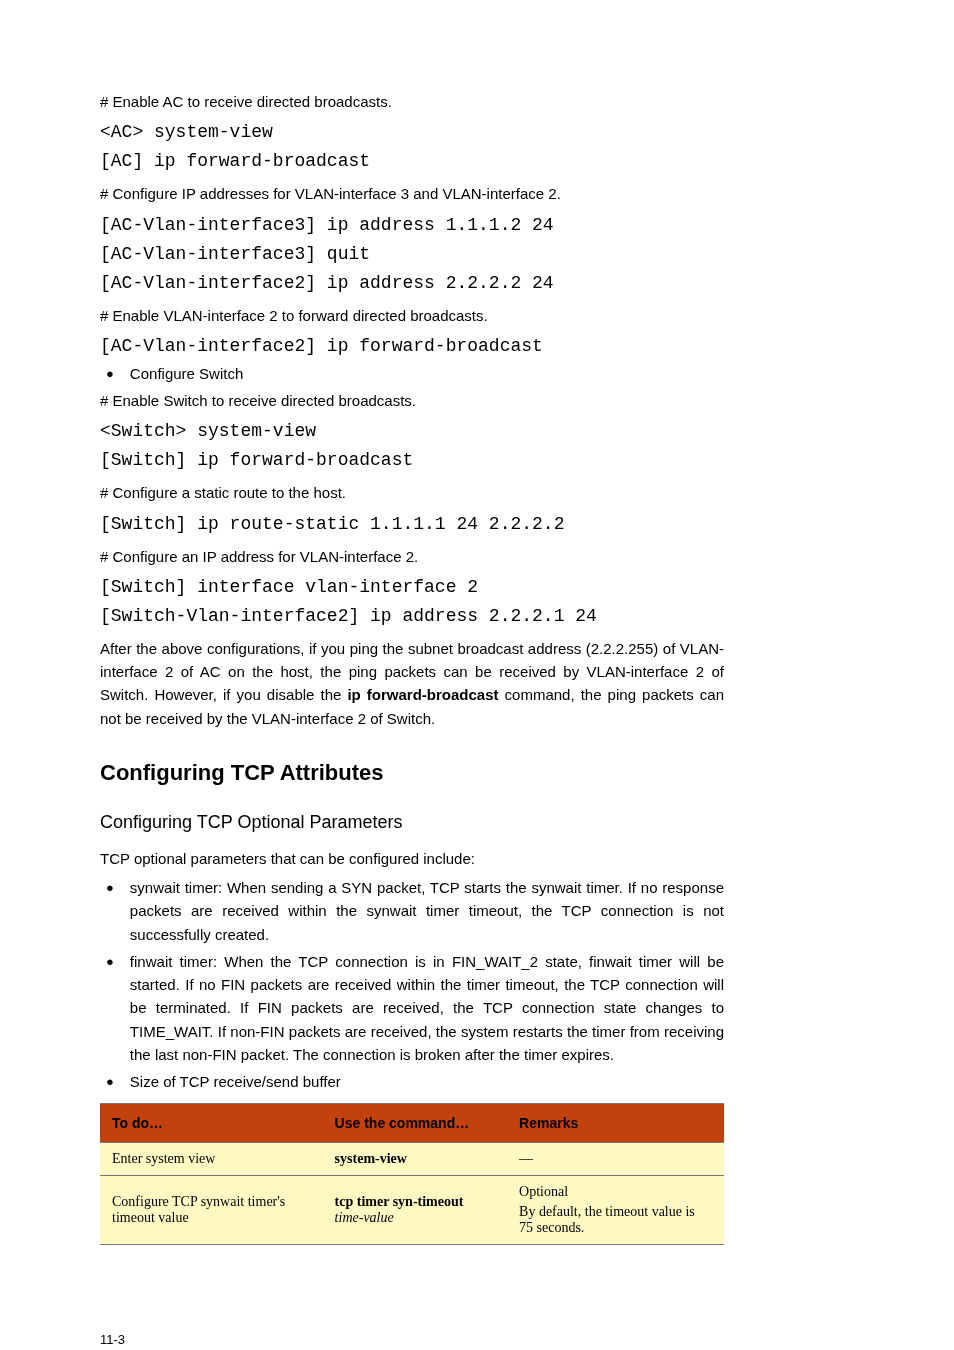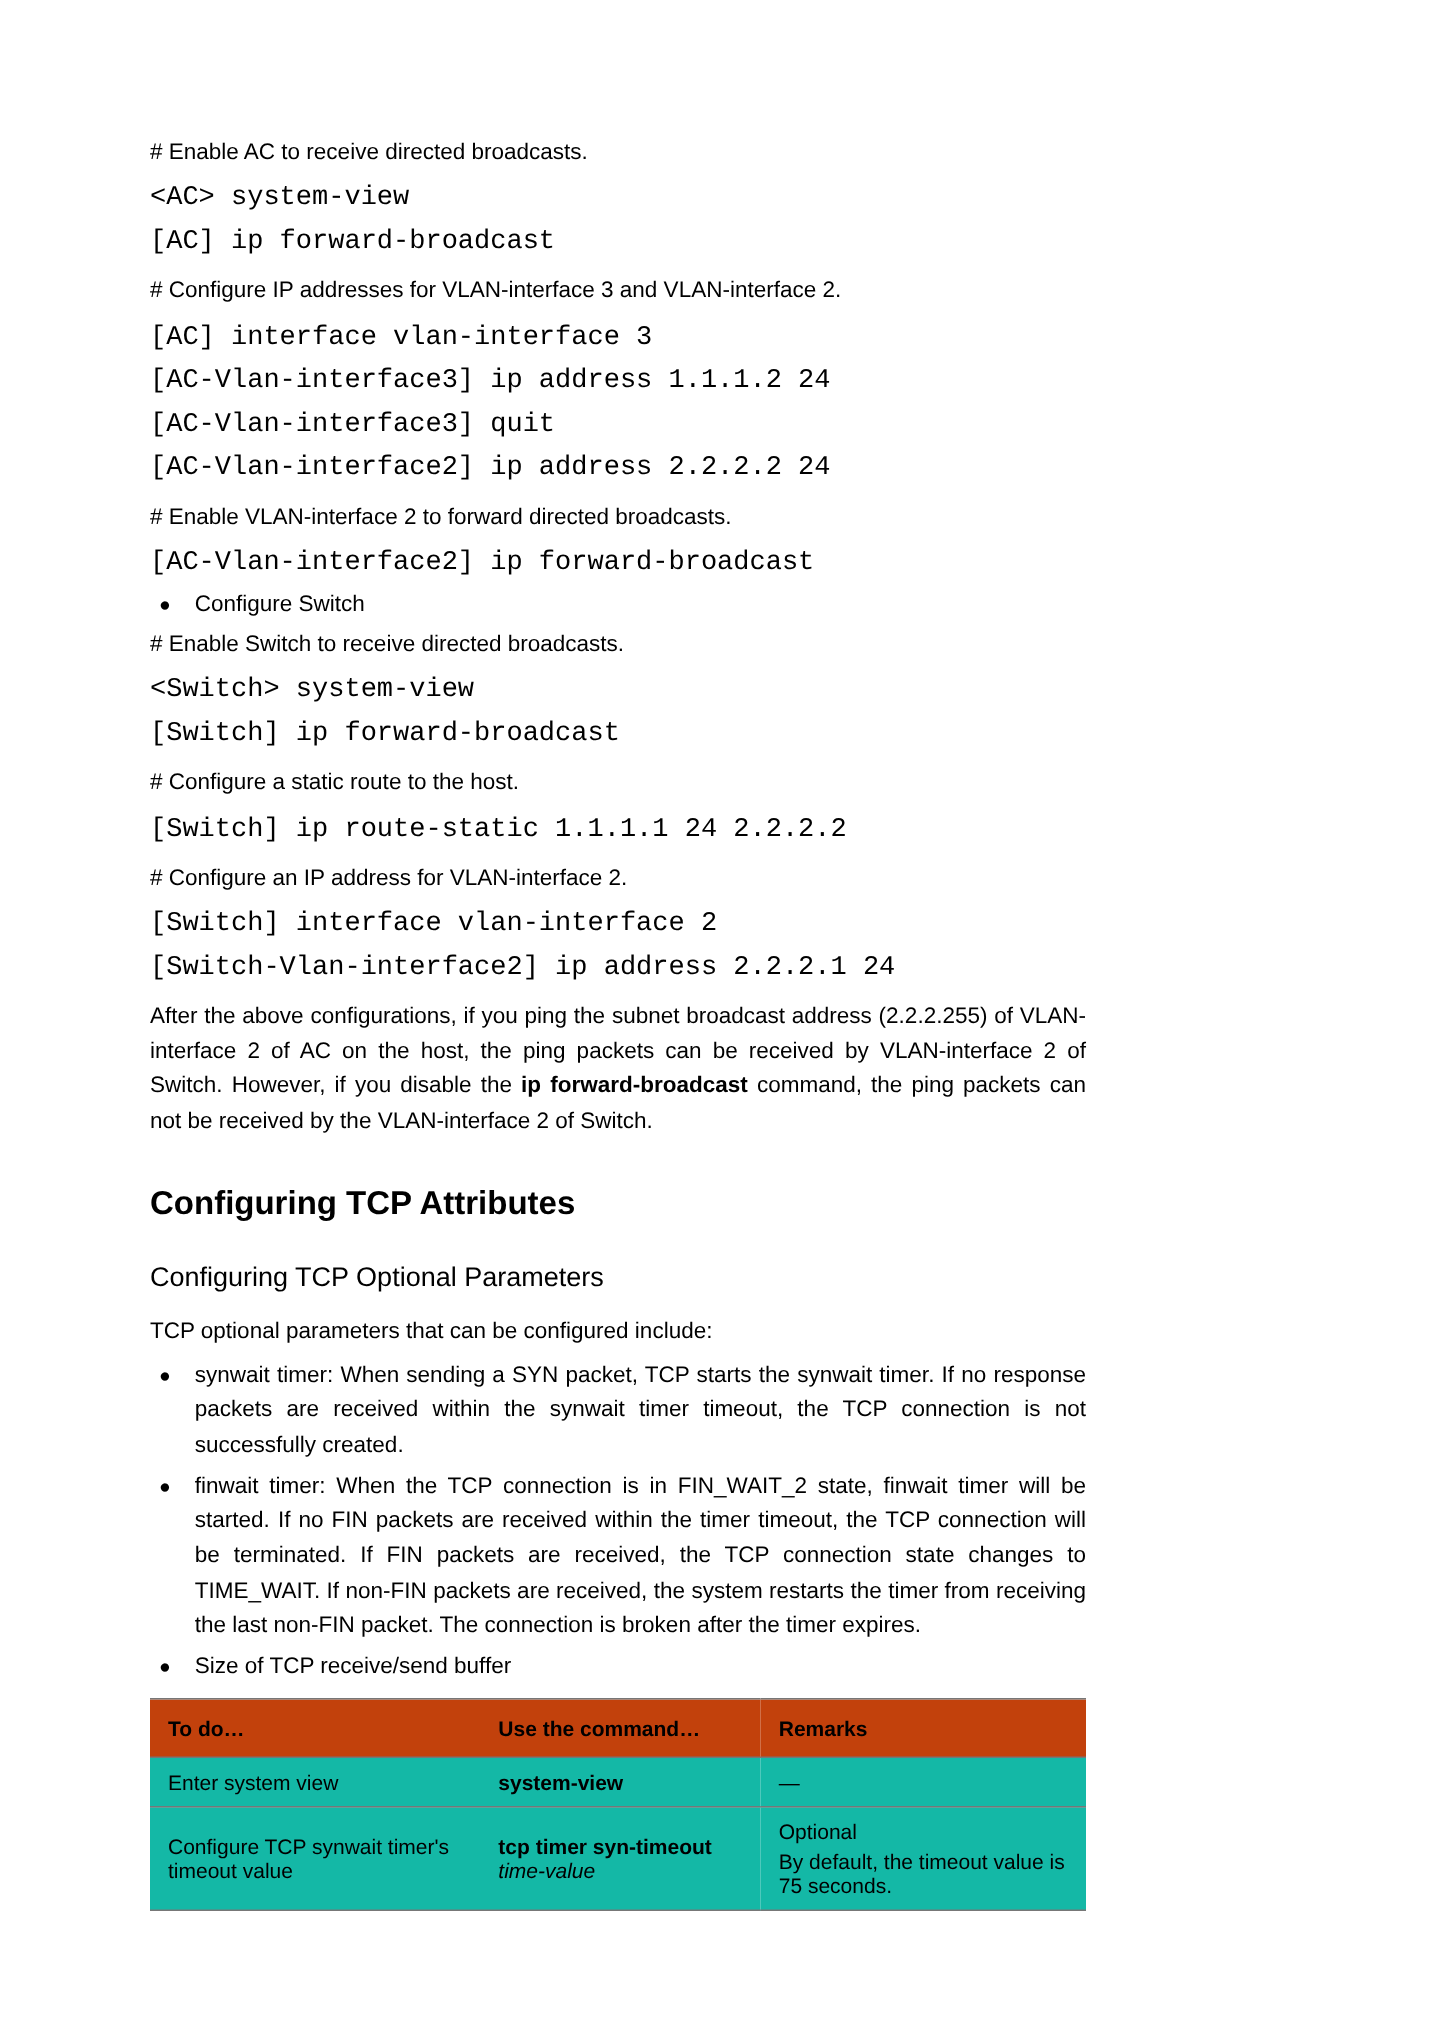--- a/index.html
+++ b/index.html
@@ -92,7 +92,6 @@
 
   <div class="spacer-small"></div>
   <p class="body-text"># Configure IP addresses for VLAN-interface 3 and VLAN-interface 2.</p>
-  <p class="code-text">[AC] interface vlan-interface 3</p>
   <p class="code-text">[AC-Vlan-interface3] ip address 1.1.1.2 24</p>
   <p class="code-text">[AC-Vlan-interface3] quit</p>
   <p class="code-text">[AC-Vlan-interface2] ip address 2.2.2.2 24</p>

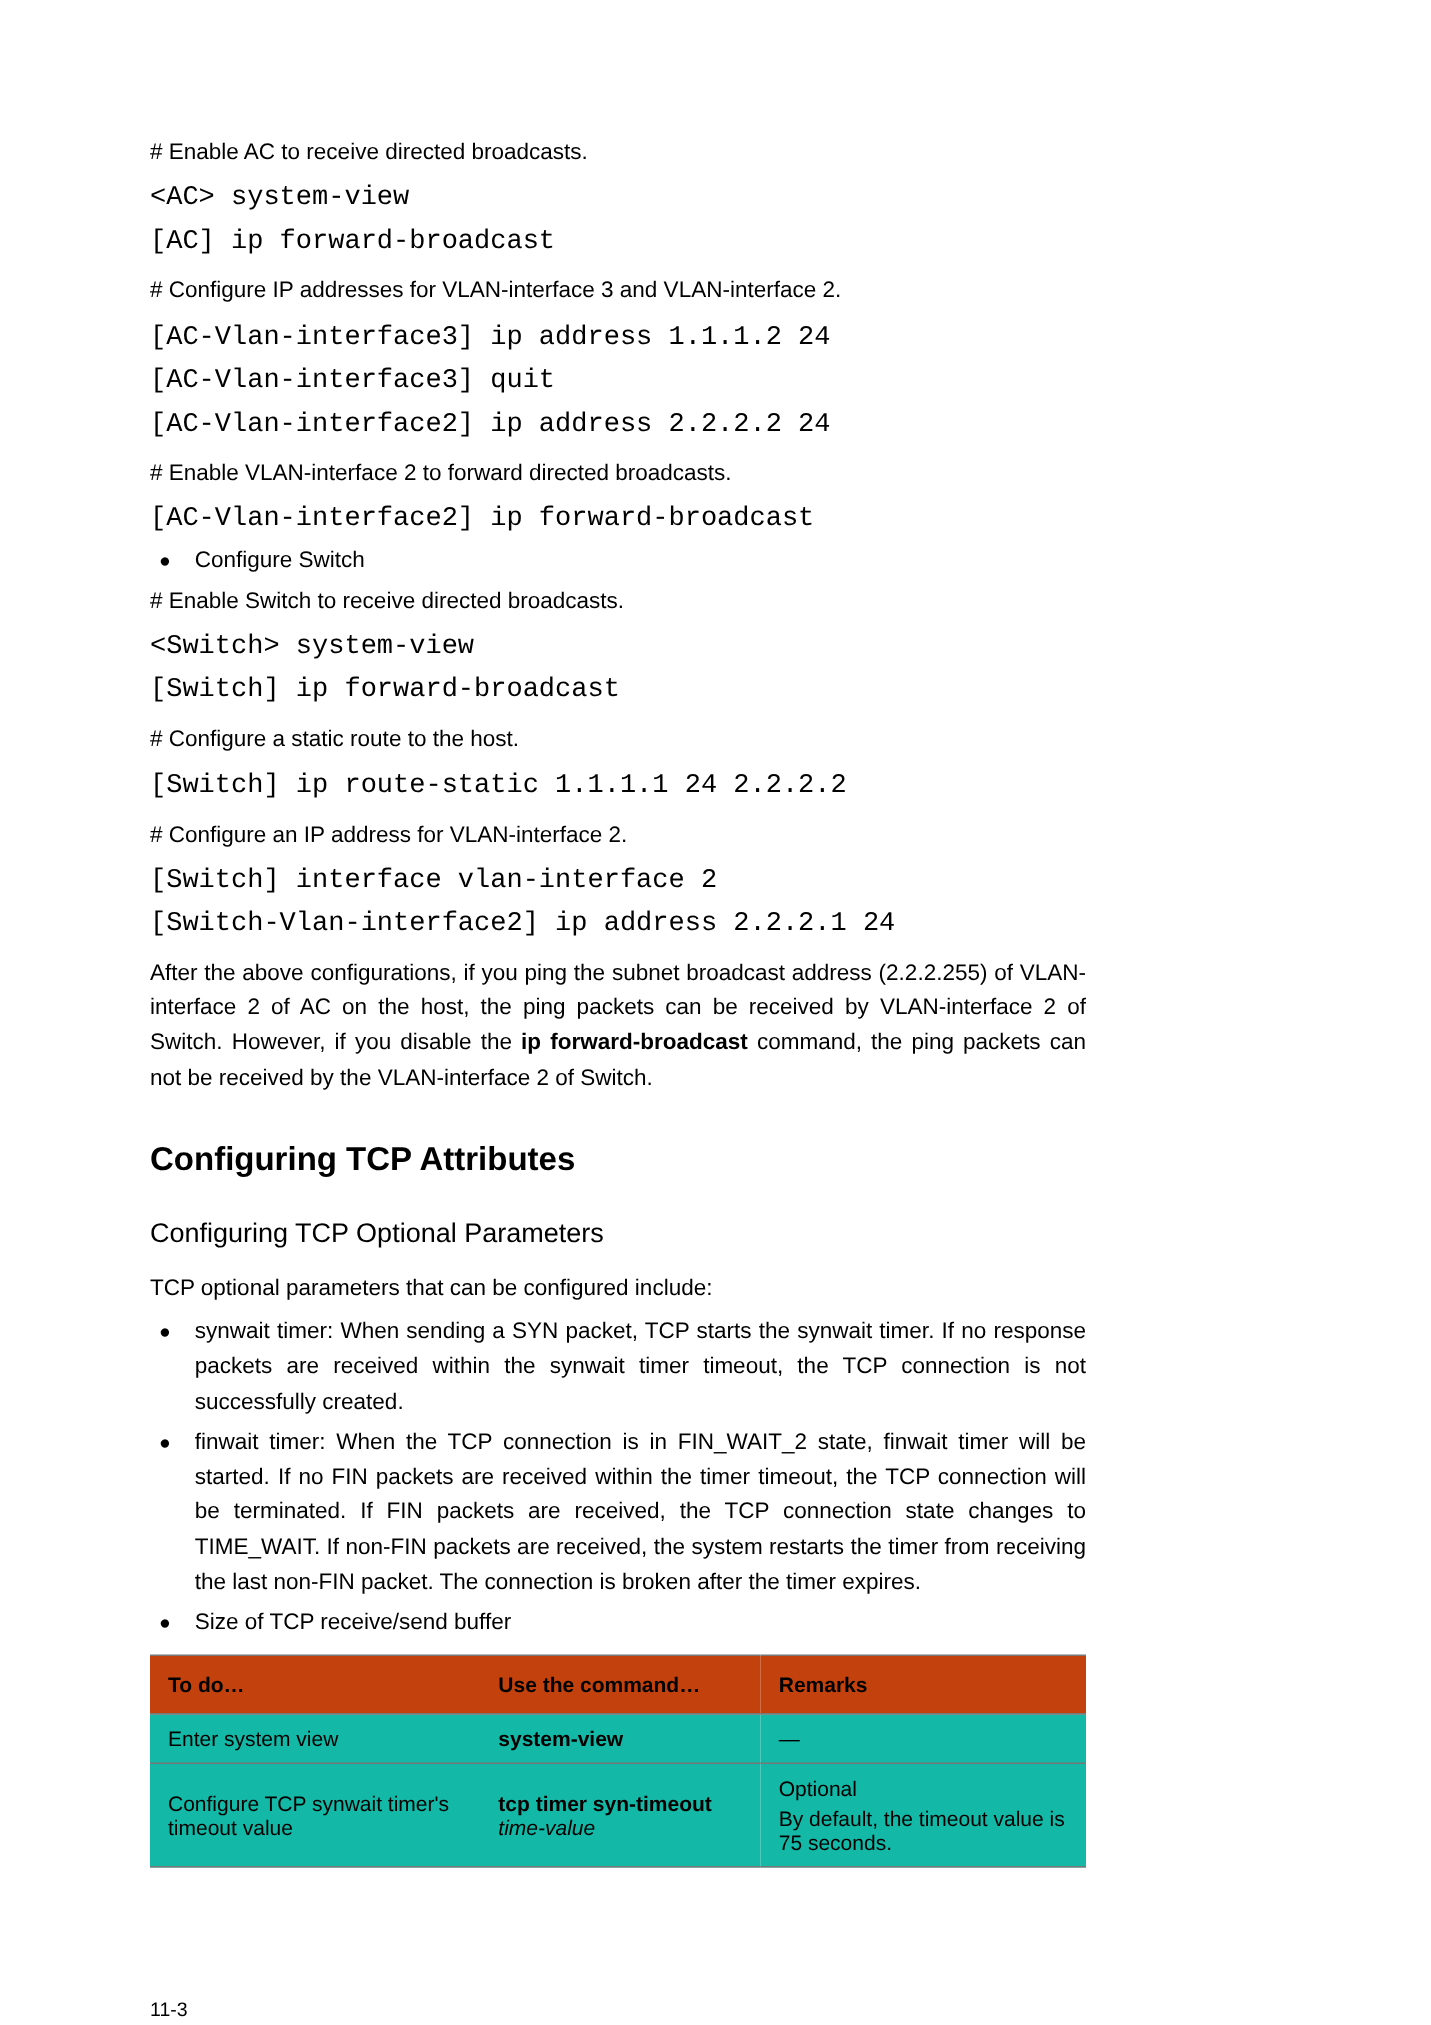--- a/index.html
+++ b/index.html
@@ -73,7 +73,8 @@
     height: 22px;
   }
   table.params td {
-    background: #14b8a6;
+    background: #fef9c3;
+    font-family: Liberation Serif, serif;
   }
   .tall-cell { height: 56px; }
   .page-number {

